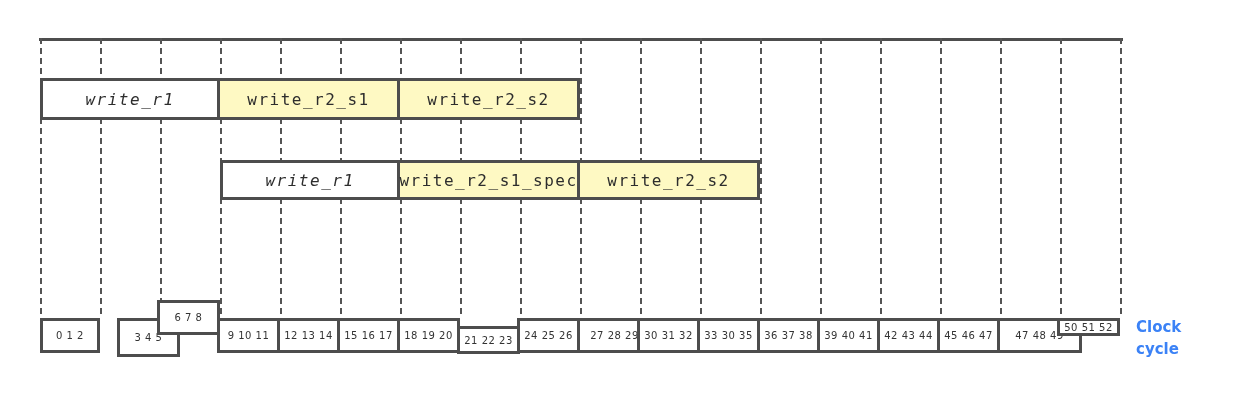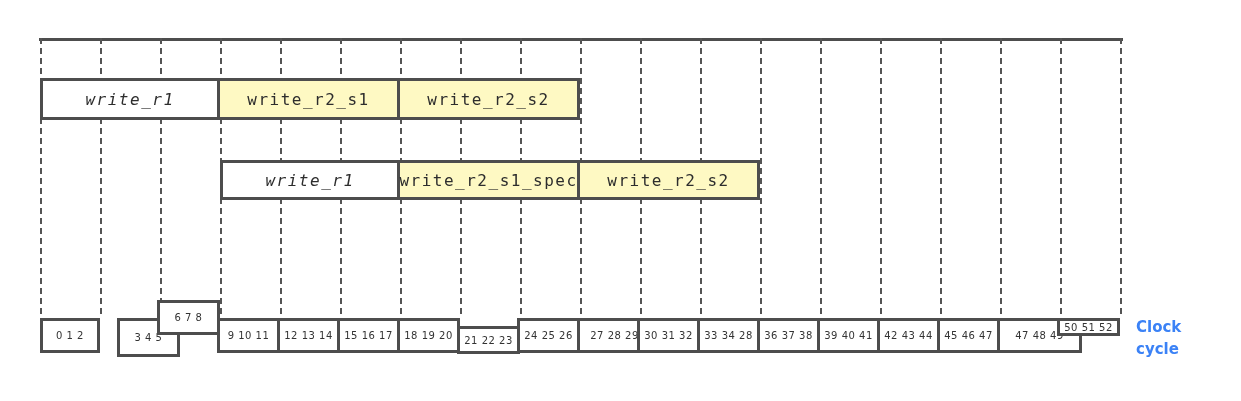--- a/index.html
+++ b/index.html
@@ -112,7 +112,7 @@
       <div class="clock-cell" style="left: 517px; top: 318px; width: 63px; height: 35px;">24 25 26</div>
       <div class="clock-cell" style="left: 577px; top: 318px; width: 75px; height: 35px;">27 28 29</div>
       <div class="clock-cell" style="left: 637px; top: 318px; width: 63px; height: 35px;">30 31 32</div>
-      <div class="clock-cell" style="left: 697px; top: 318px; width: 63px; height: 35px;">33 34 28</div>
+      <div class="clock-cell" style="left: 697px; top: 318px; width: 63px; height: 35px;">33 30 35</div>
       <div class="clock-cell" style="left: 757px; top: 318px; width: 63px; height: 35px;">36 37 38</div>
       <div class="clock-cell" style="left: 817px; top: 318px; width: 63px; height: 35px;">39 40 41</div>
       <div class="clock-cell" style="left: 877px; top: 318px; width: 63px; height: 35px;">42 43 44</div>

